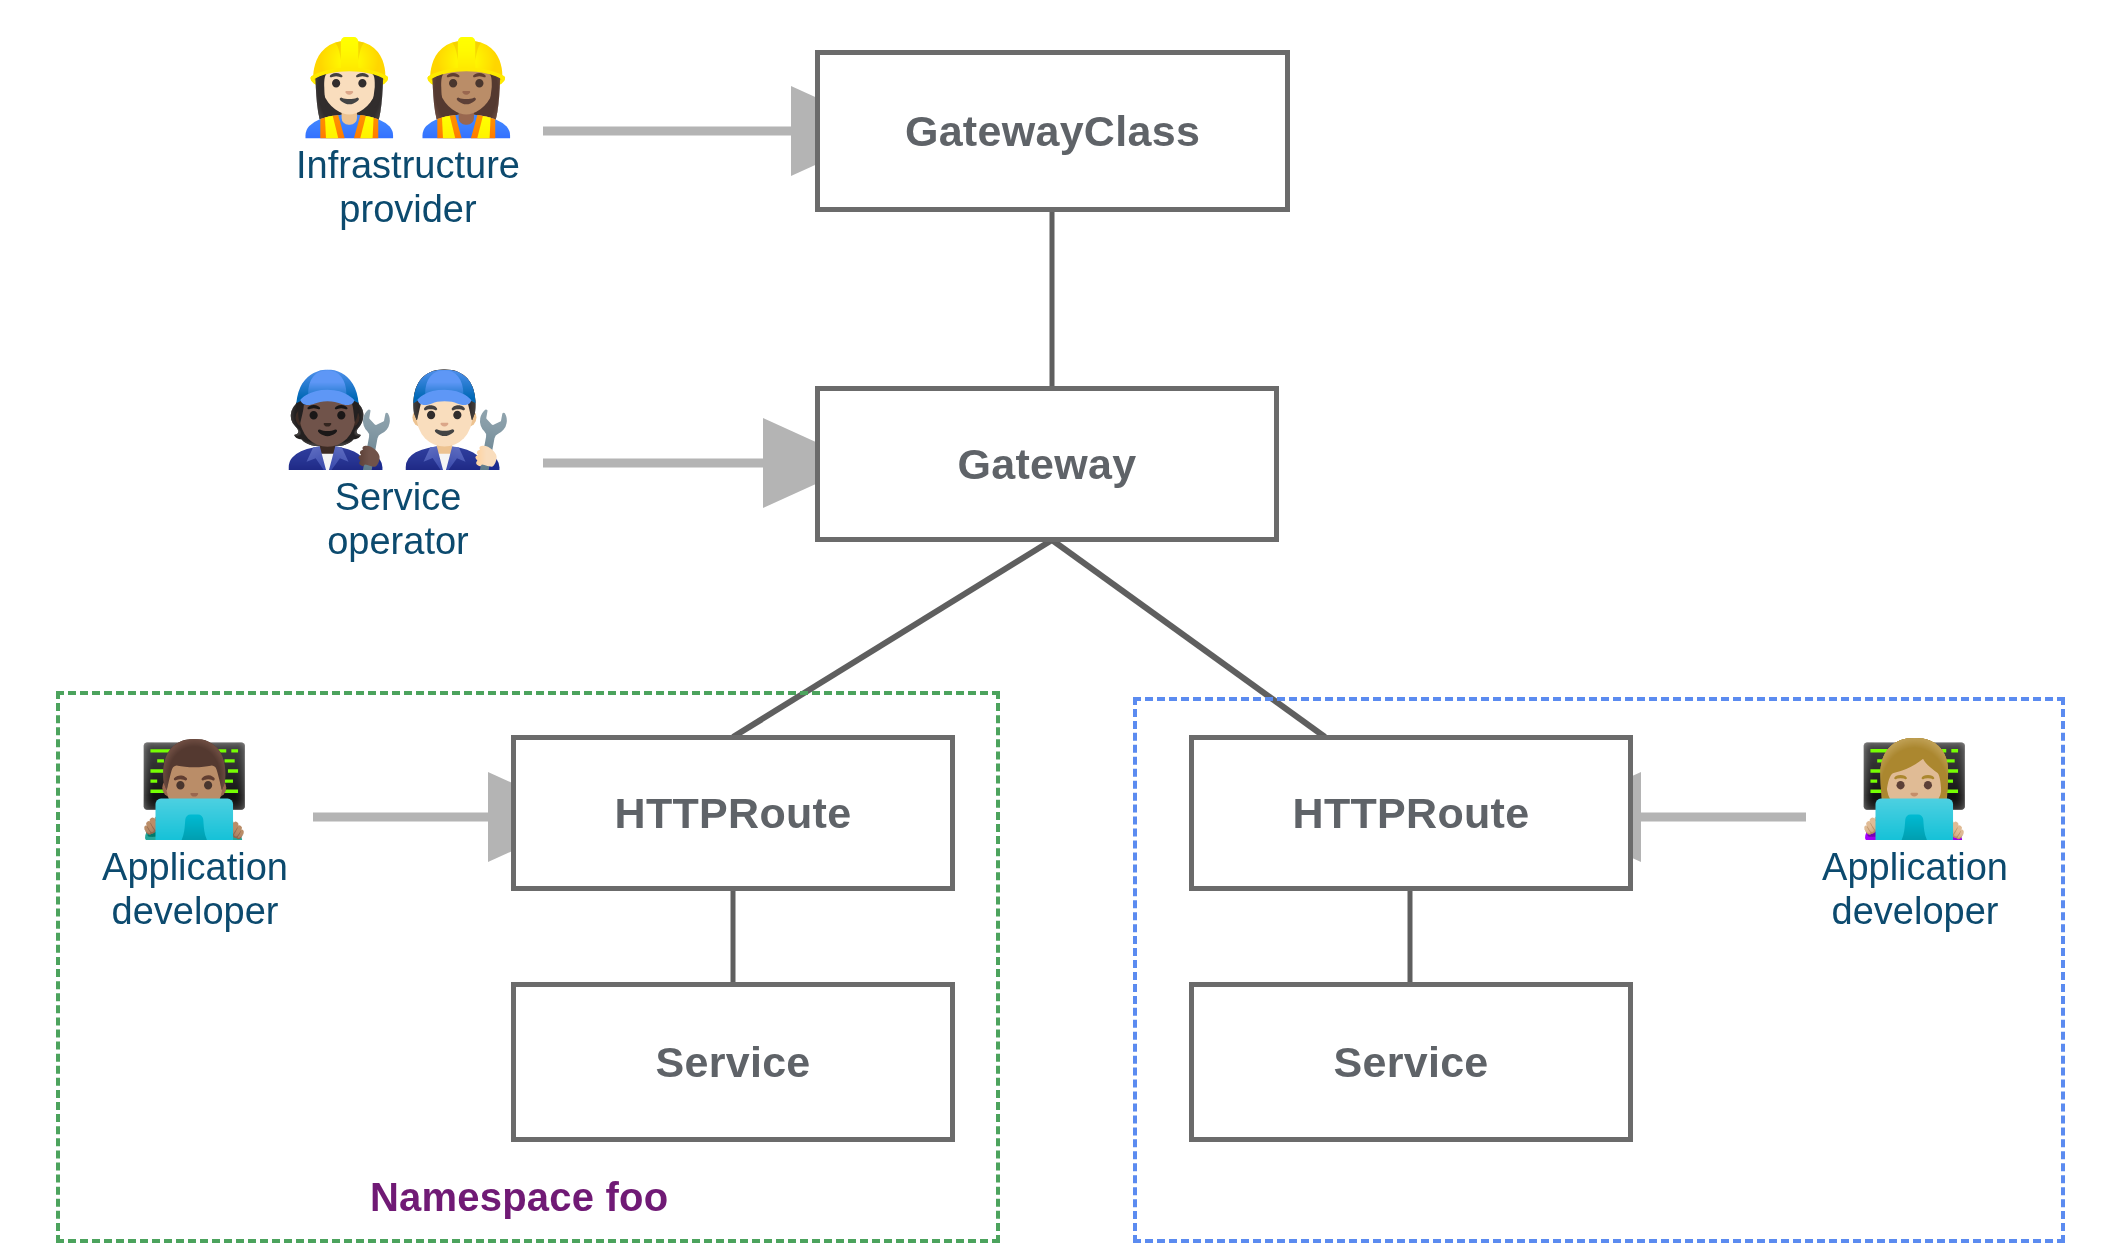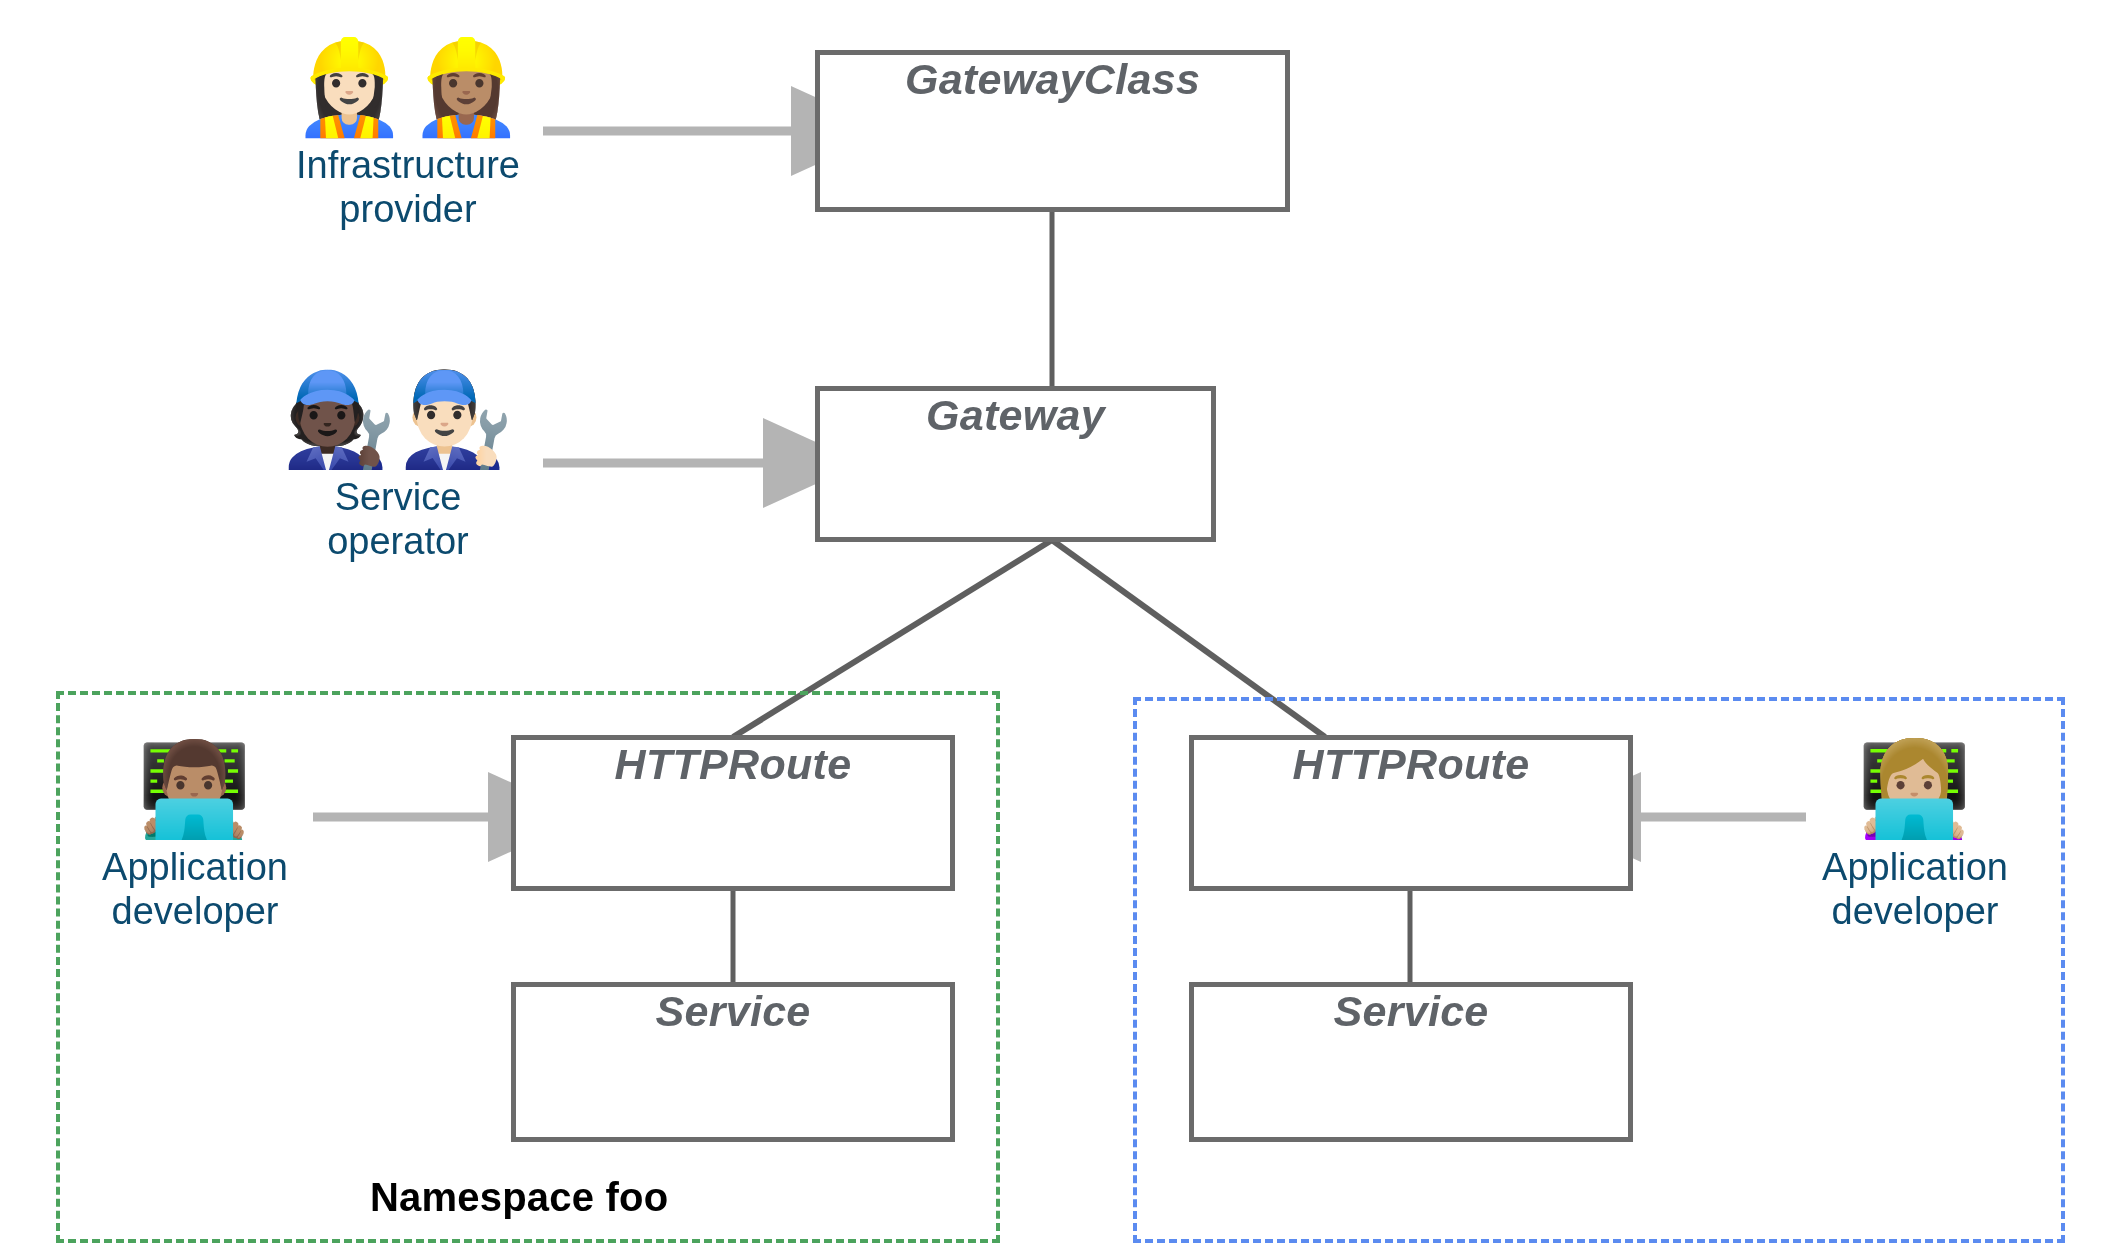--- a/index.html
+++ b/index.html
@@ -35,9 +35,8 @@
     border:5px solid #6b6b6b;
     background:#ffffff;
     display:flex;
-    align-items:flex-start;
+    align-items:center;
     justify-content:center;
-    font-style:italic;
   }
   .node-label{
     color:#5f6368;

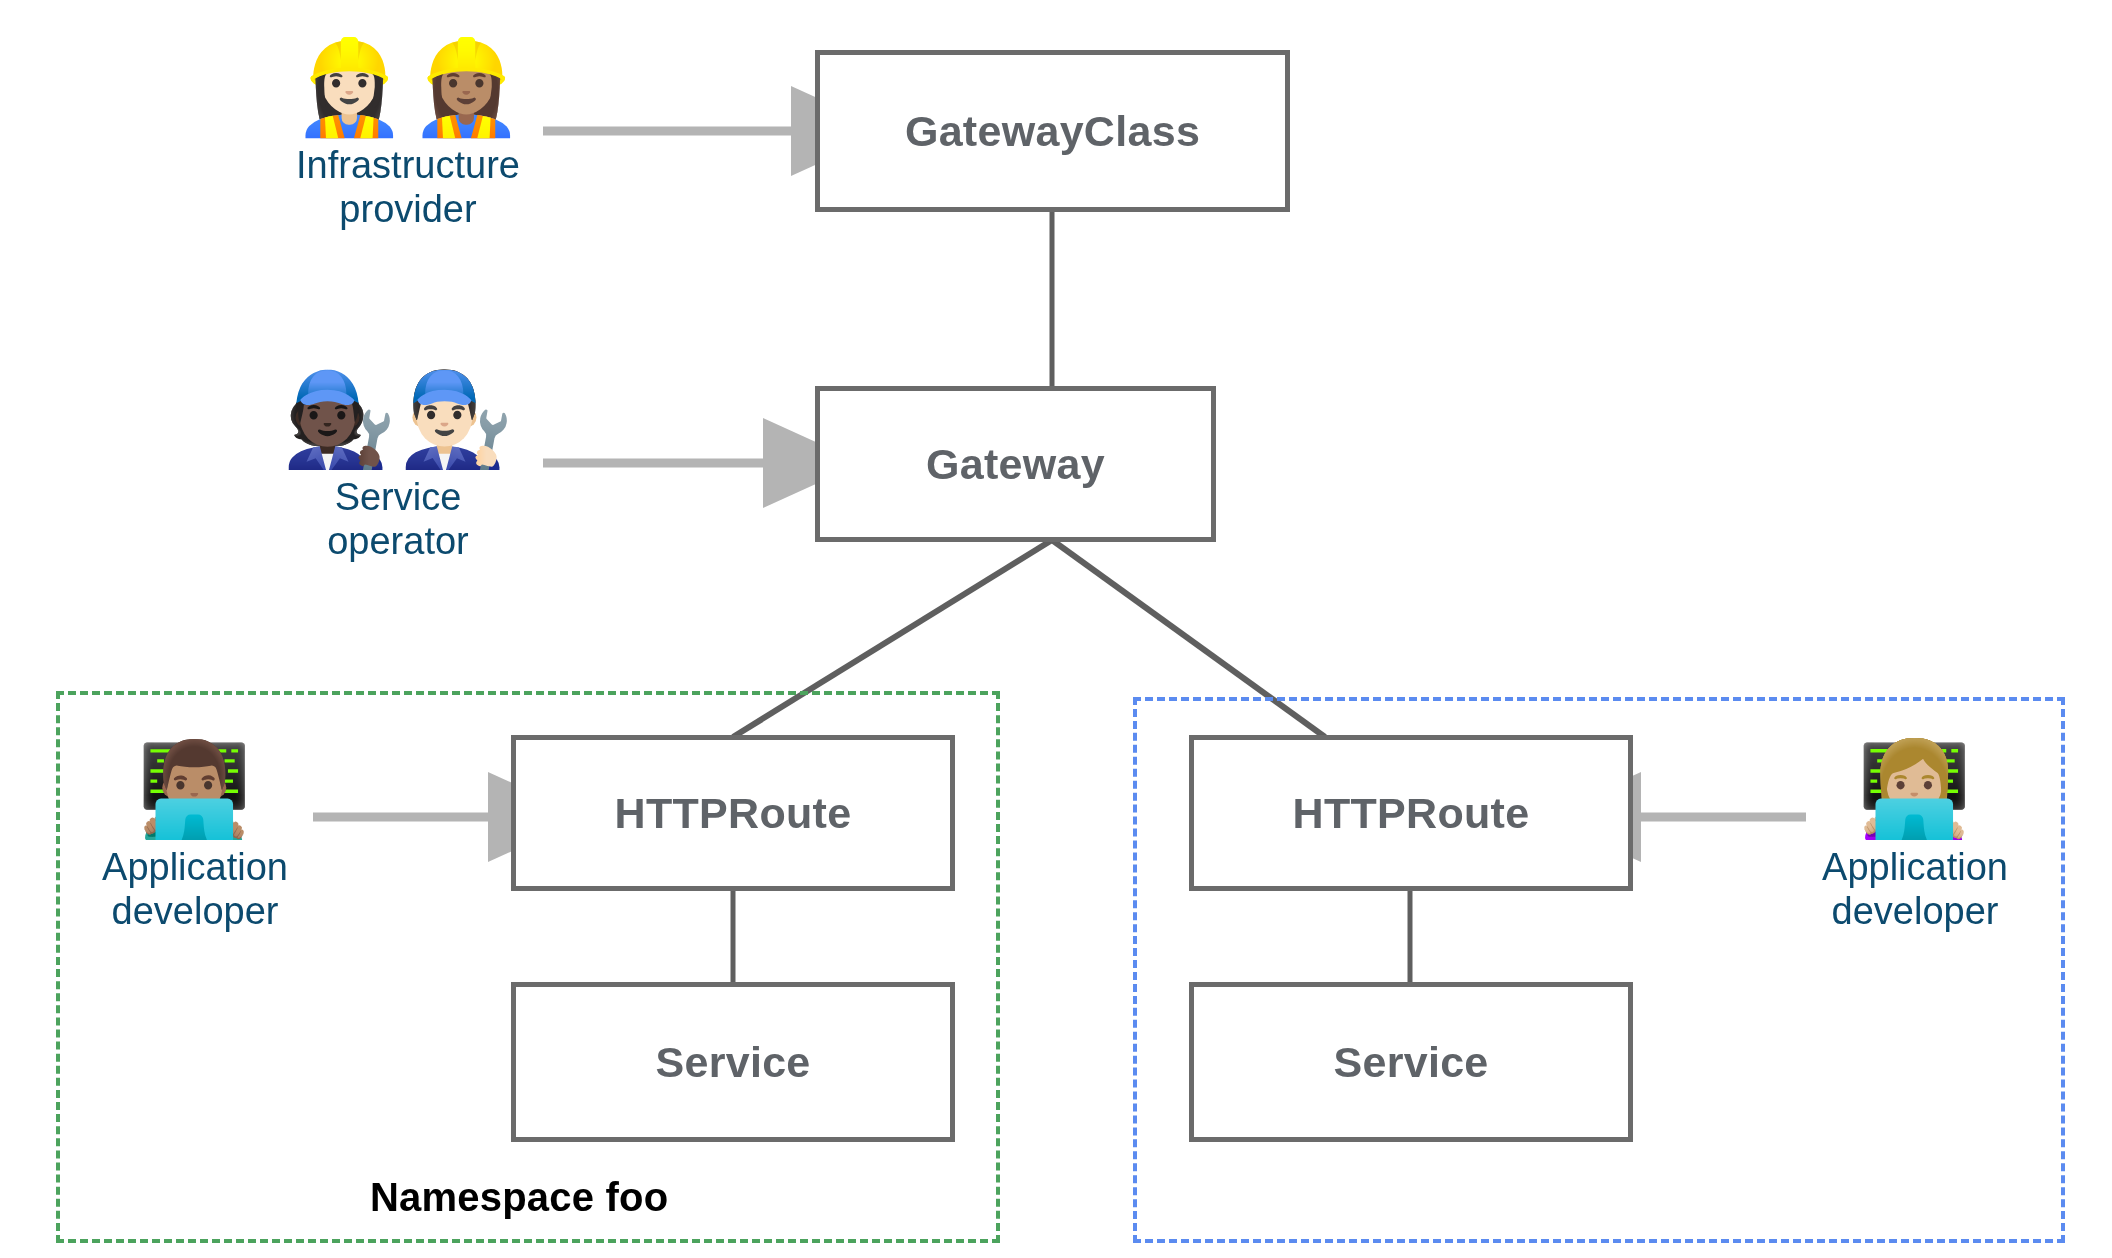--- a/index.html
+++ b/index.html
@@ -106,7 +106,7 @@
     <span class="node-label">GatewayClass</span>
   </div>
 
-  <div class="node" style="left:815px;top:386px;width:401px;height:156px;">
+  <div class="node" style="left:815px;top:386px;width:464px;height:156px;">
     <span class="node-label">Gateway</span>
   </div>
 

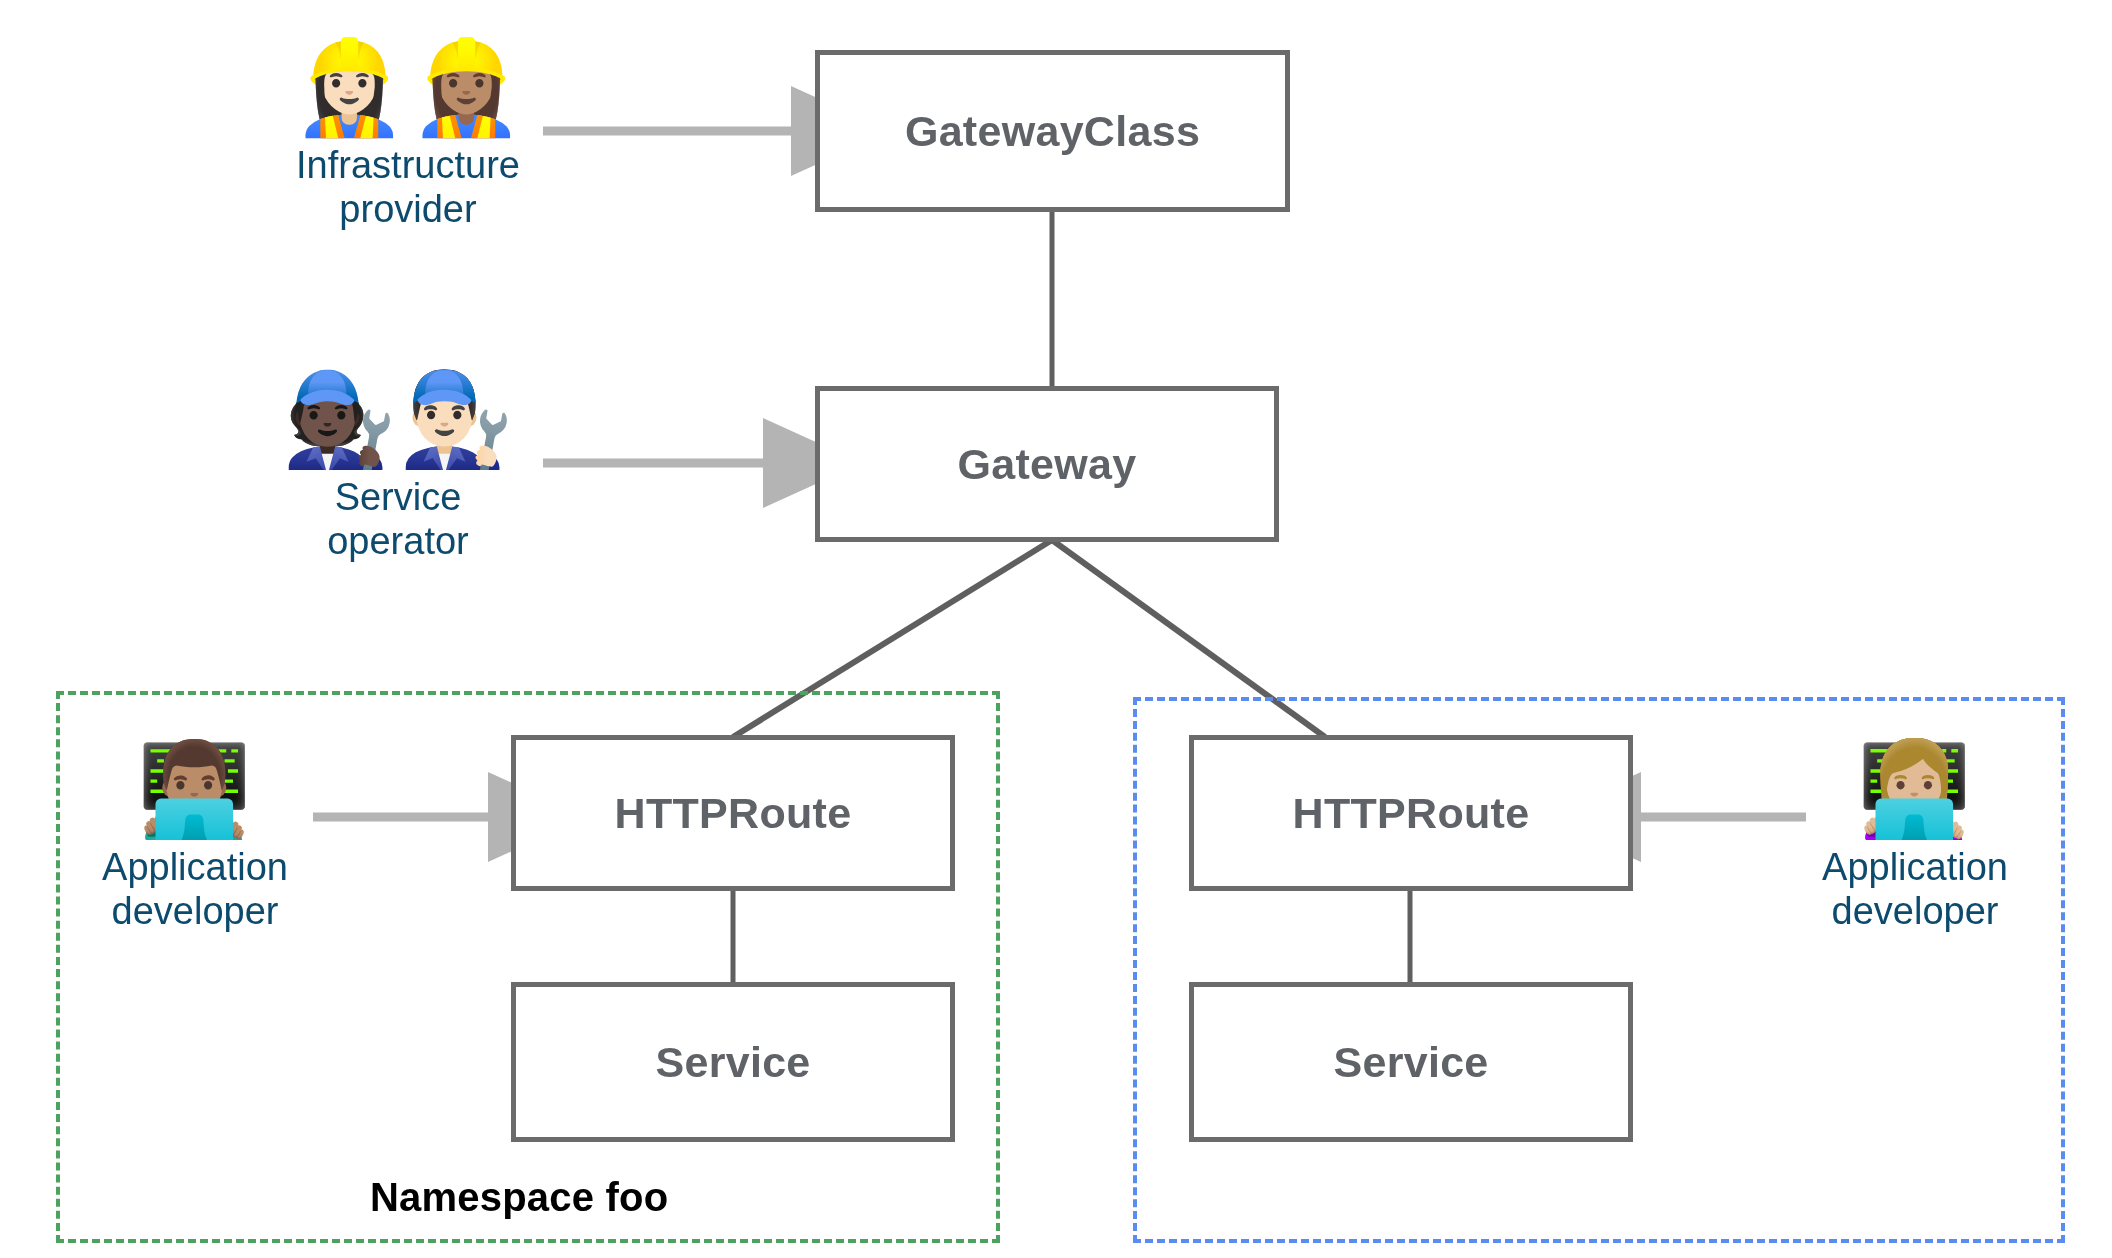--- a/index.html
+++ b/index.html
@@ -98,7 +98,7 @@
   </svg>
 
   <div class="ns" style="left:56px;top:691px;width:944px;height:552px;border-color:#4ca35d;"></div>
-  <div class="ns-label" style="left:370px;top:1175px;color:#000000;">Namespace foo</div>
+  <div class="ns-label" style="left:370px;top:1175px;color:#701a75;">Namespace foo</div>
 
   <div class="ns" style="left:1133px;top:697px;width:932px;height:546px;border-color:#5b8bf0;"></div>
 

